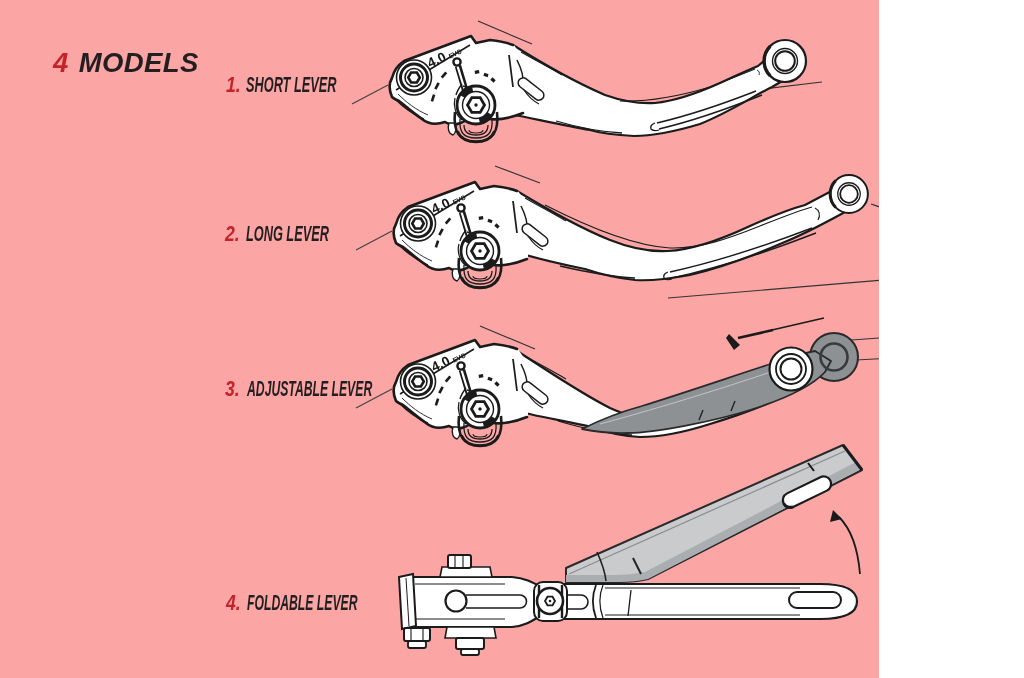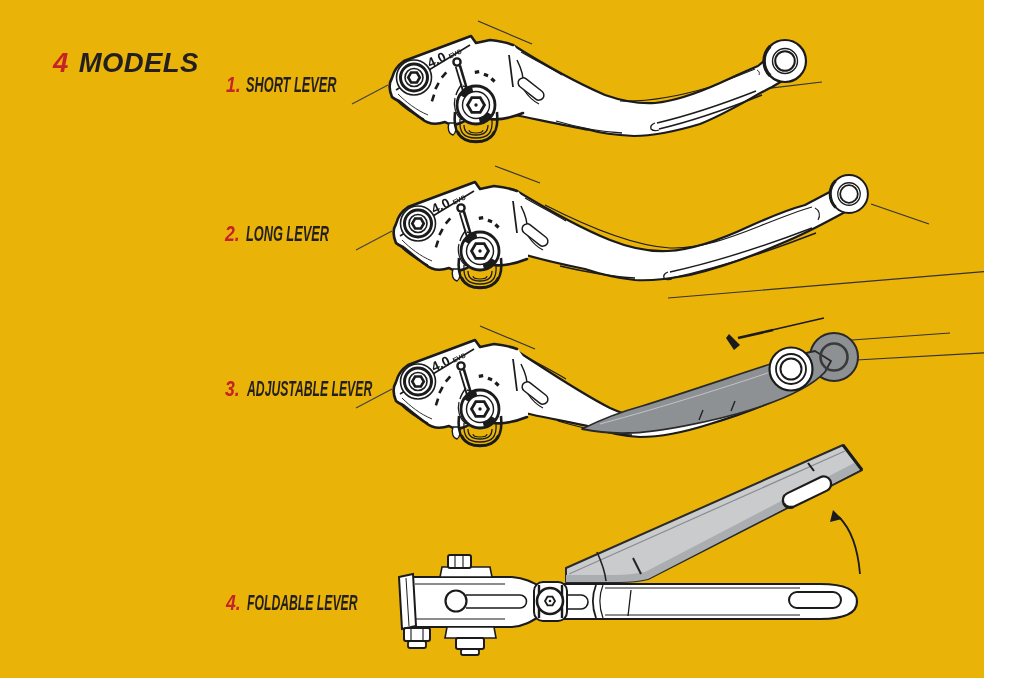--- a/index.html
+++ b/index.html
@@ -3,7 +3,7 @@
 <meta charset="utf-8">
 <style>
   html,body{margin:0;padding:0;background:#ffffff;}
-  #page{position:relative;width:984px;height:678px;background:#eab308;overflow:hidden;
+  #page{position:relative;width:879px;height:678px;background:#fca5a5;overflow:hidden;
         font-family:"Liberation Sans",sans-serif;}
   svg text{font-family:"Liberation Sans",sans-serif;}
 </style>

